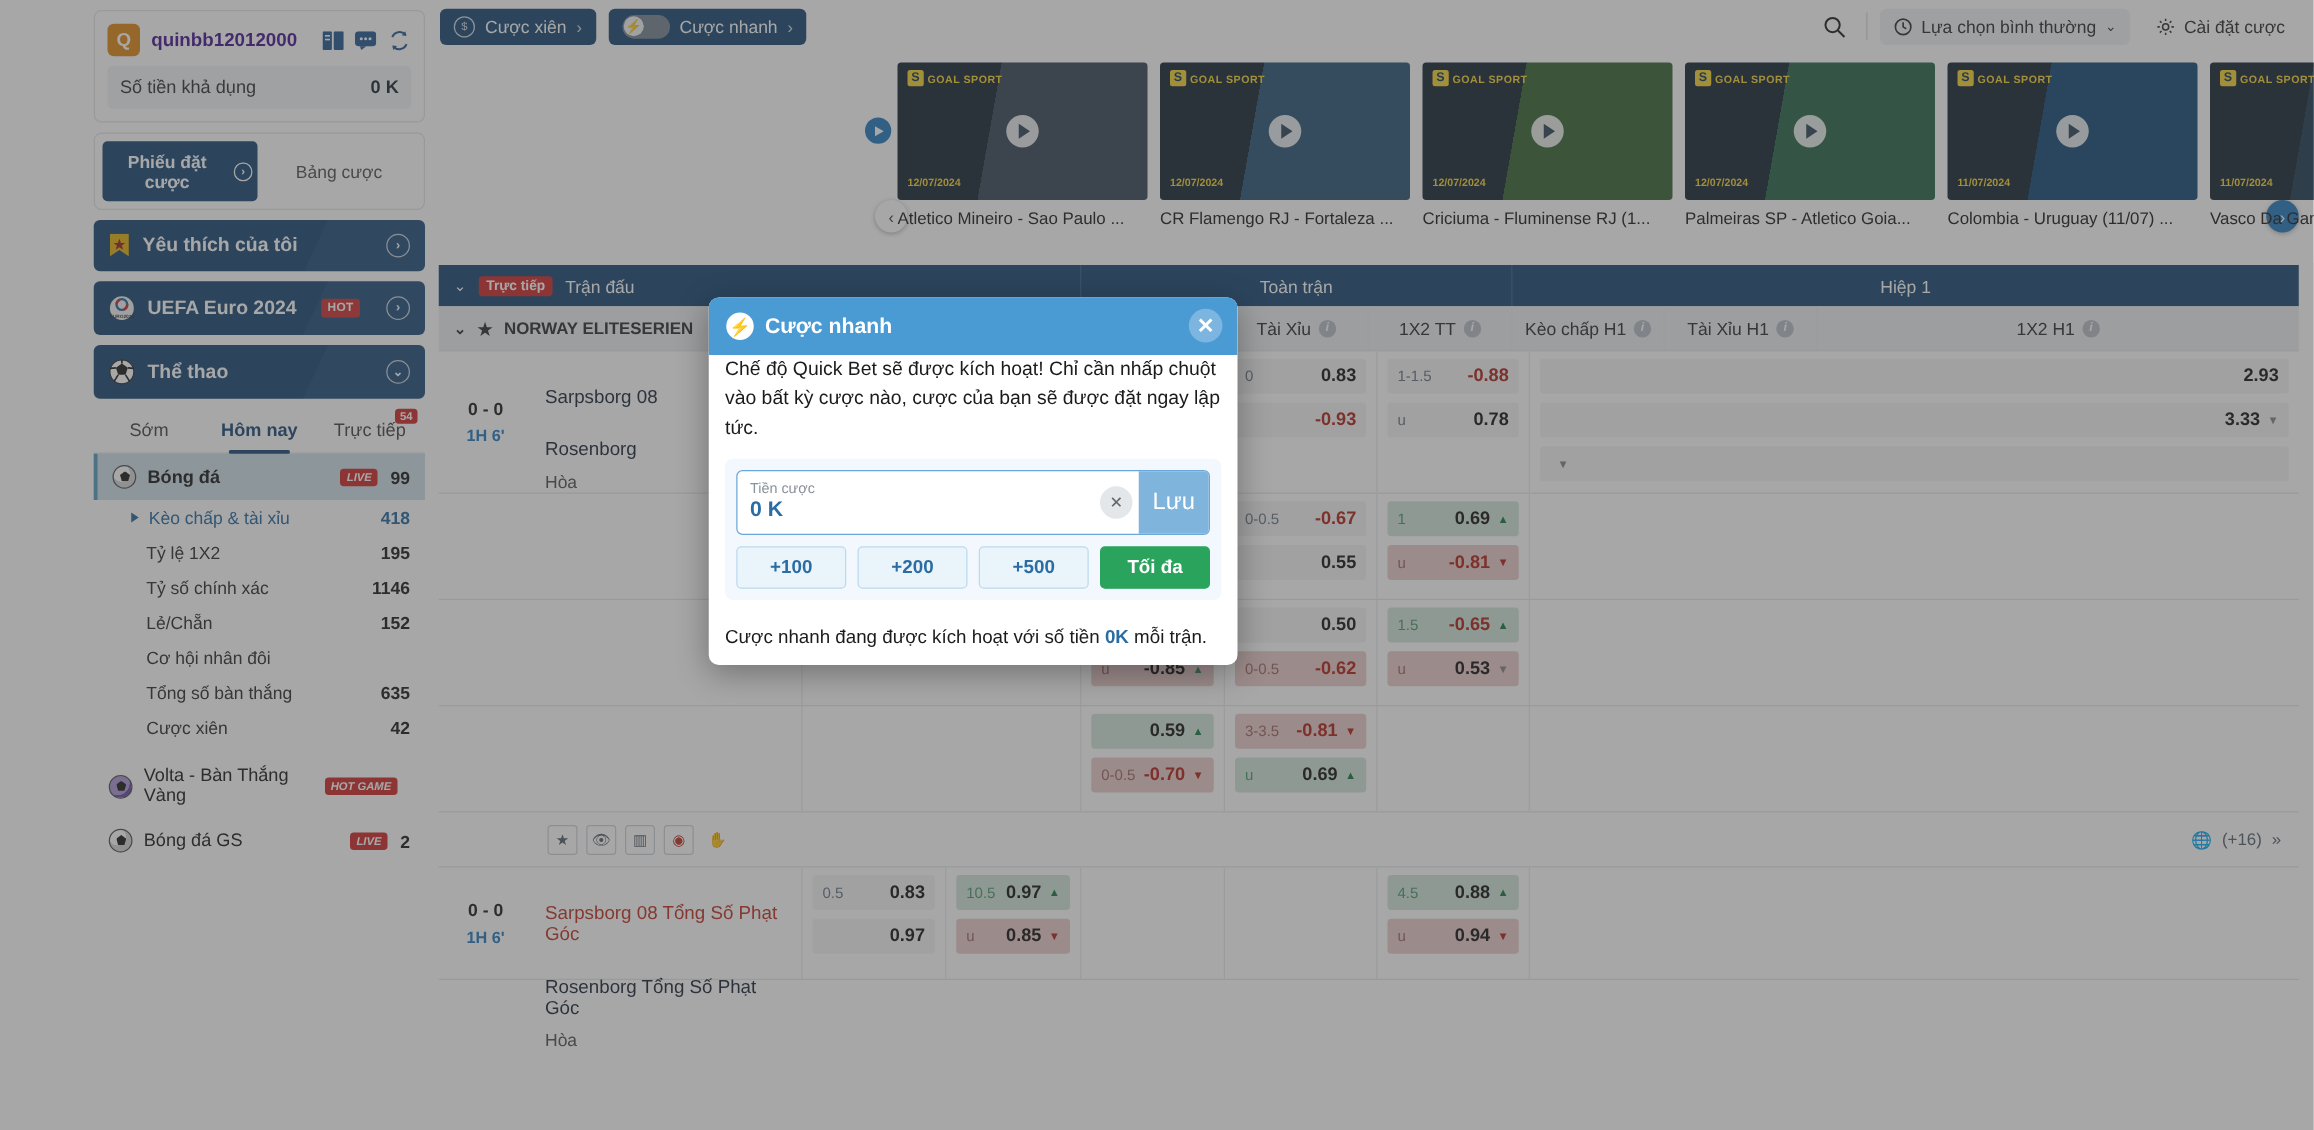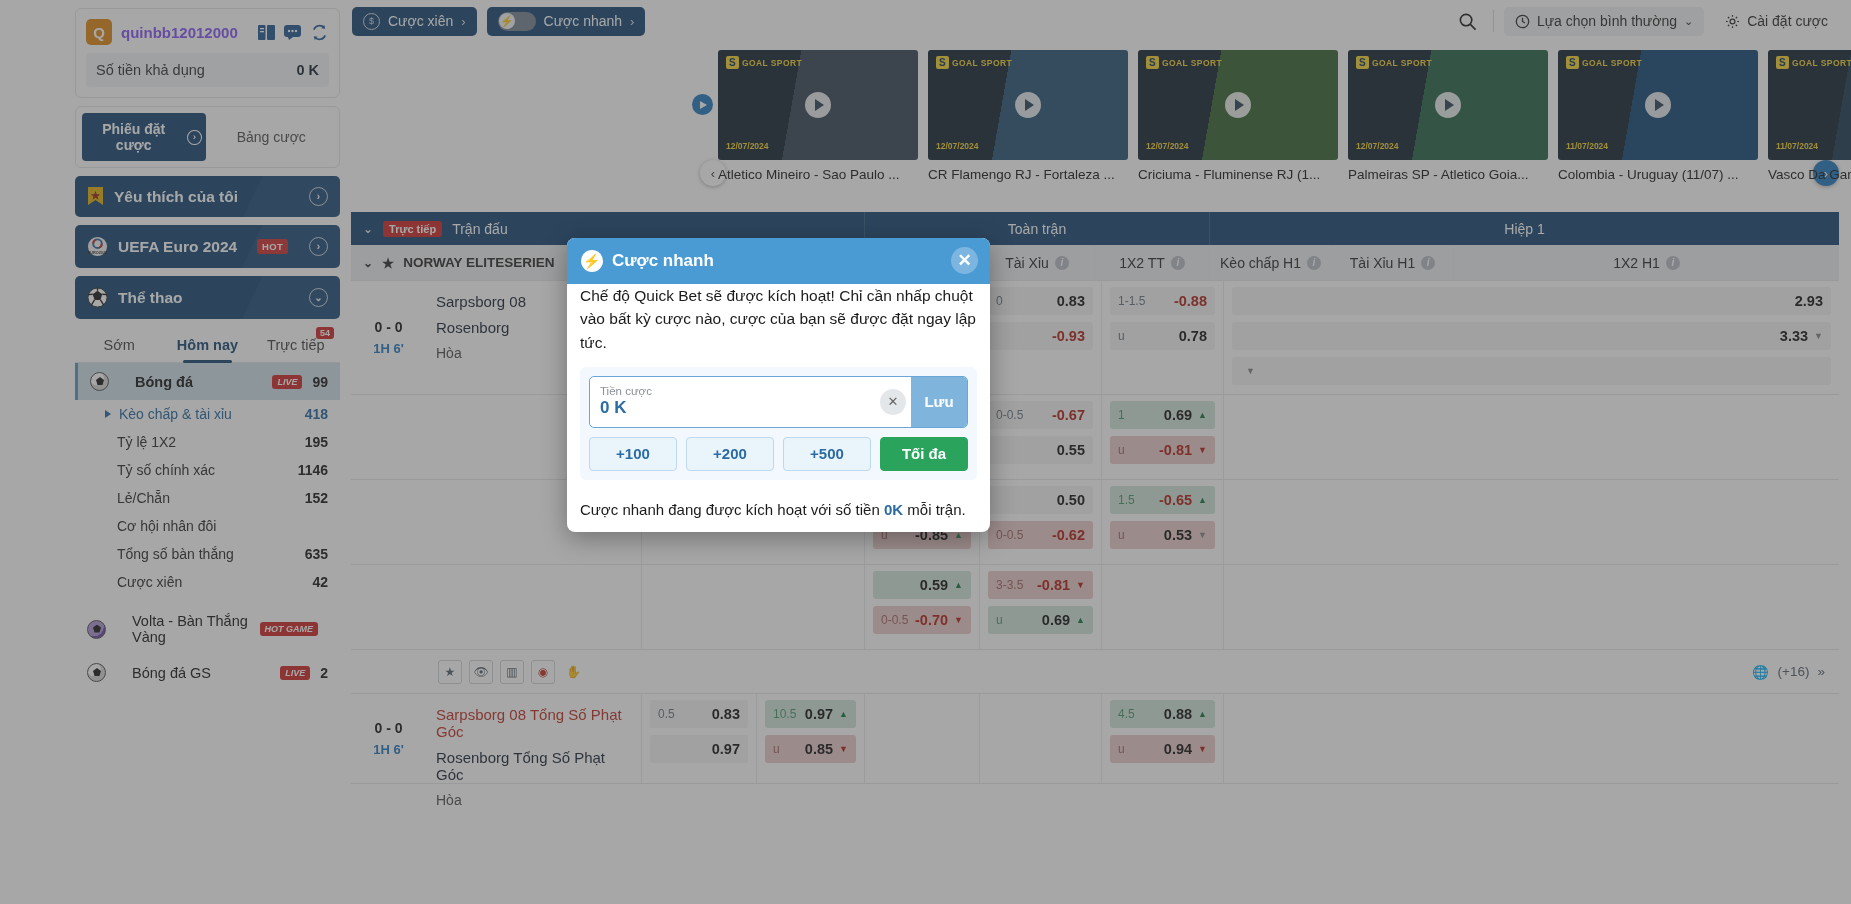--- a/index.html
+++ b/index.html
@@ -21,7 +21,7 @@
   .acct { display:flex; align-items:center; padding:10px 10px 8px 10px; }
   .acct-avatar { width:26px;height:26px;border-radius:5px;background:#e08a1e;color:#fff;
       font-weight:bold;font-size:15px;display:flex;align-items:center;justify-content:center;}
-  .acct-name { margin-left:9px; font-weight:bold; font-size:15px; color:#8b5cf6; flex:1;}
+  .acct-name { margin-left:9px; font-weight:bold; font-size:15px; color:#4c1d95; flex:1;}
   .acct-icon { margin-left:9px; color:#2b5d96; display:flex; align-items:center;}
   .balance { display:flex; align-items:center; justify-content:space-between;
       background:#f2f4f7; margin:0 10px 10px 10px; padding:9px 10px; border-radius:4px; }

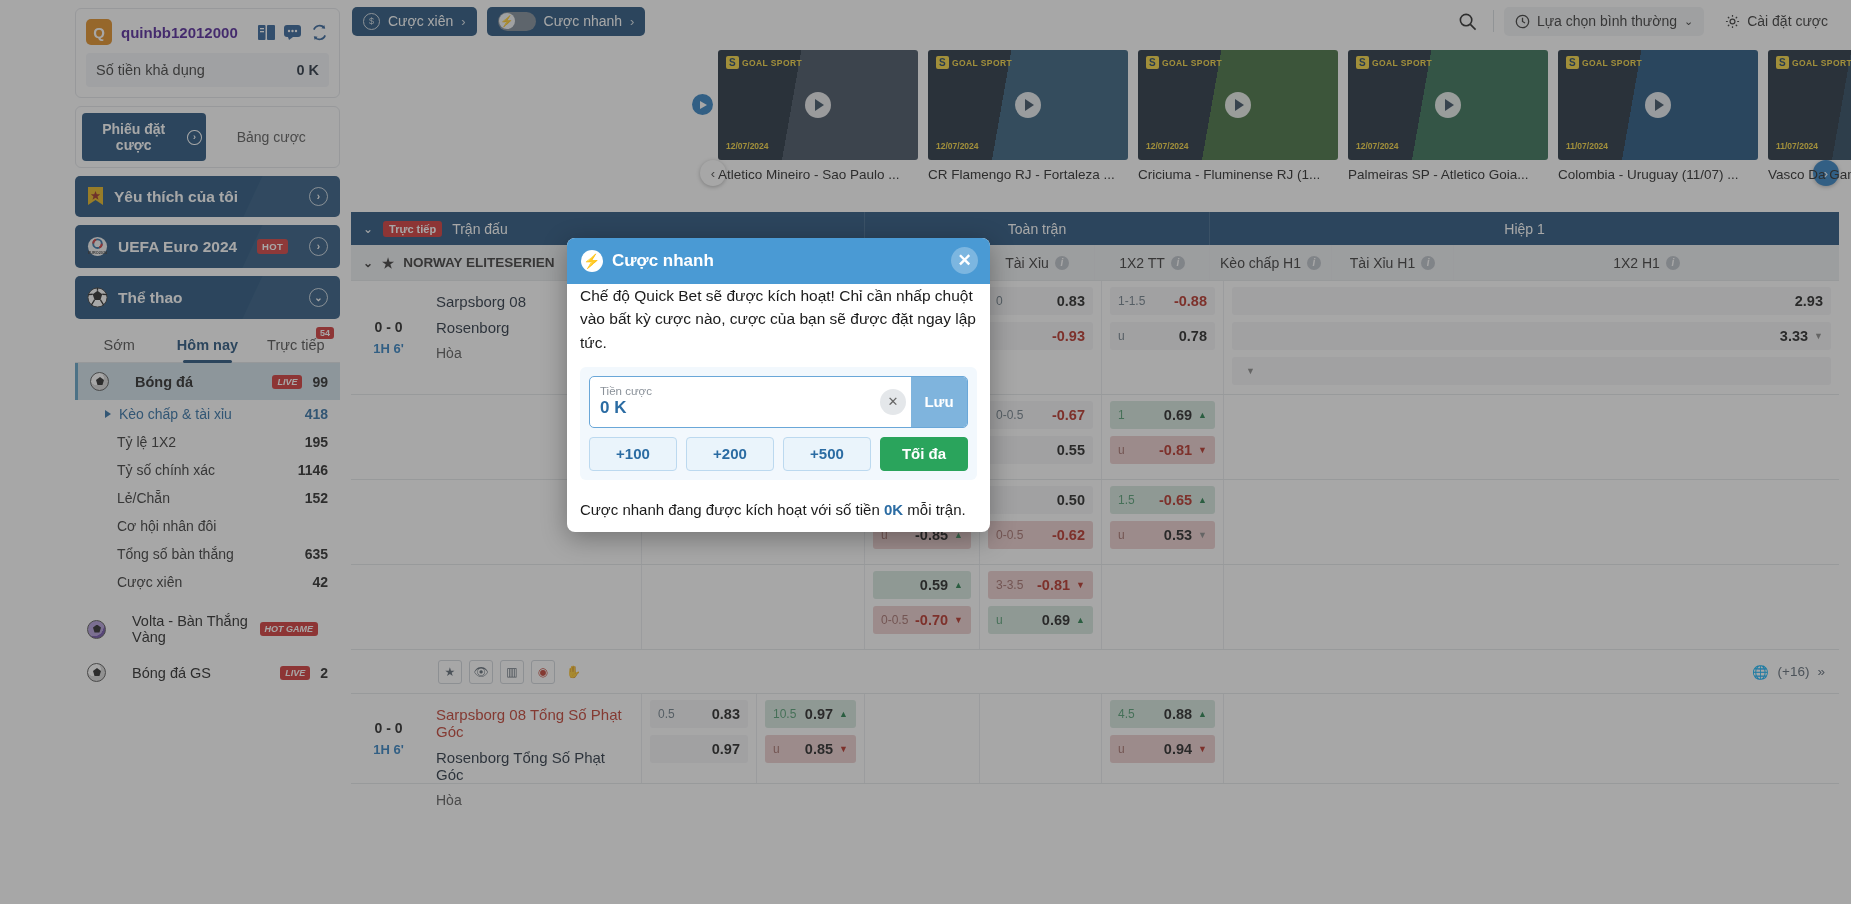--- a/index.html
+++ b/index.html
@@ -138,7 +138,7 @@
       font-size:14px;font-weight:bold;color:#222;gap:6px;}
   .m-left .t{color:#2b7dc0;font-size:13px;}
   .m-teams{width:215px;padding:12px 10px;display:flex;flex-direction:column;gap:9px;font-size:15px;}
-  .m-teams .ln{color:#1f2b3a;}
+  .m-teams .ln{color:#1f2b3a;margin-top:16px;}
   .m-teams .ln.red{color:#c0392b;}
   .m-teams .draw{color:#555;font-size:14px;}
   .ocell{flex:1;border-left:1px solid #e9ecef;padding:6px 8px;display:flex;flex-direction:column;gap:7px;}

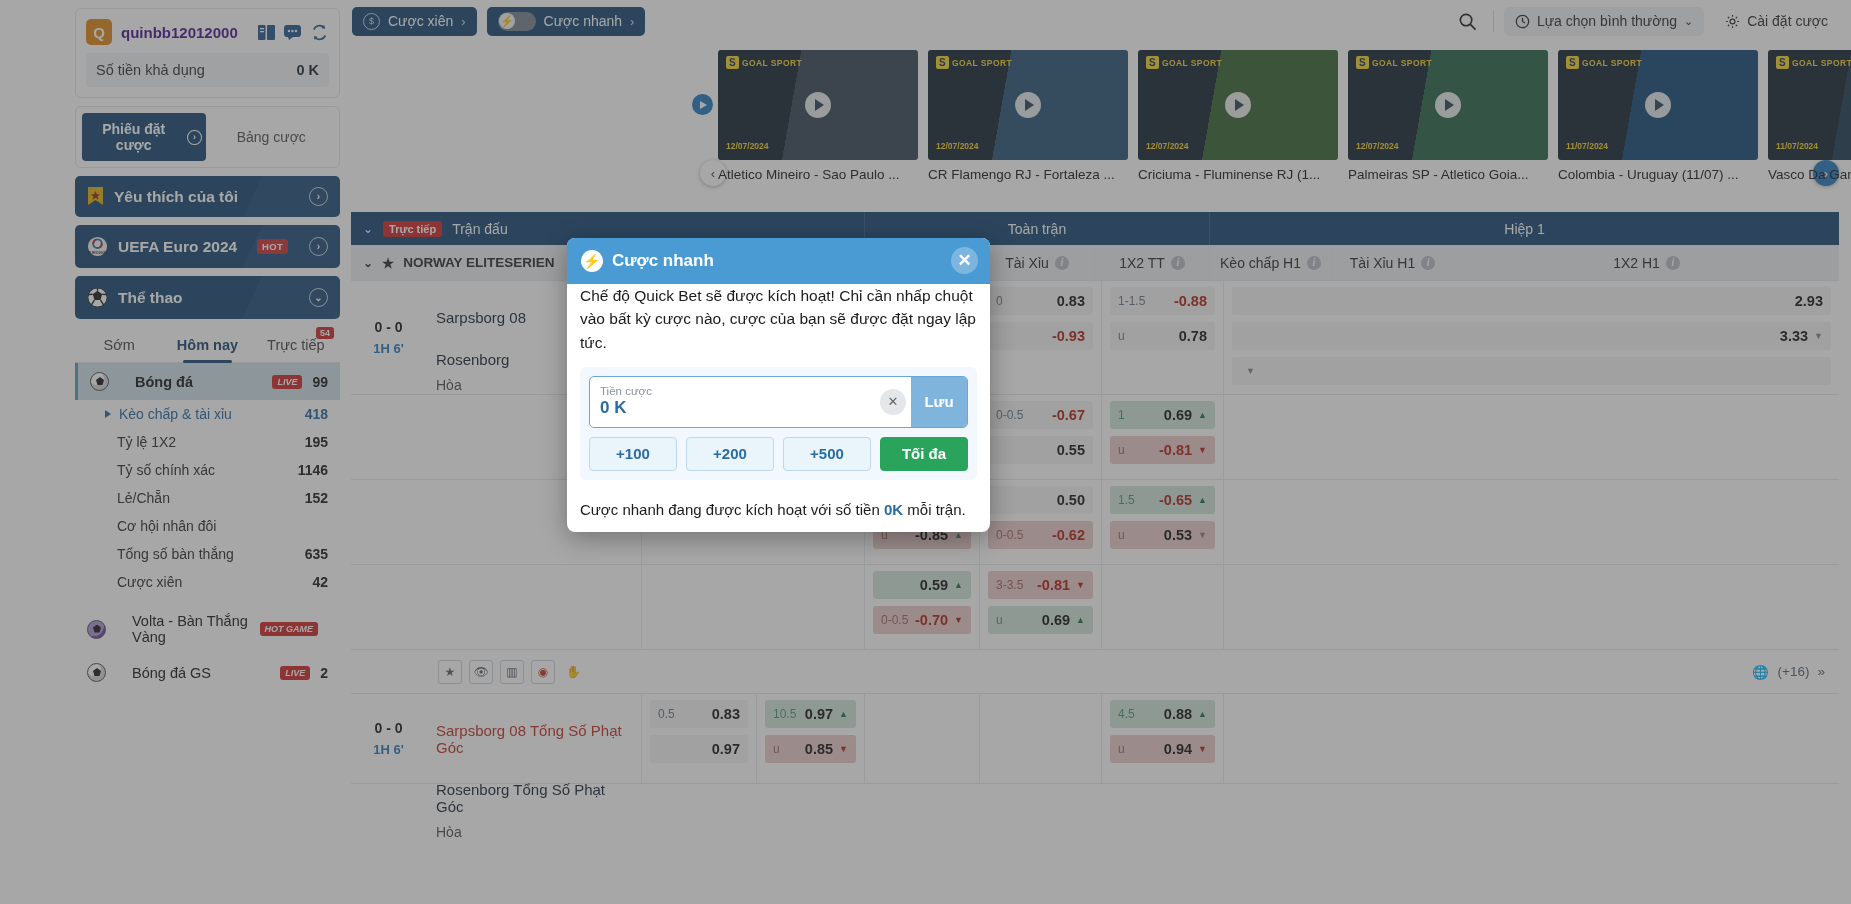--- a/index.html
+++ b/index.html
@@ -56,7 +56,7 @@
 
   .sp-row{display:flex;align-items:center;padding:9px 12px;font-size:14.5px;}
   .sp-row.sel{background:#cfe0ea;border-left:3px solid #5b9ec4;font-weight:bold;}
-  .sp-row .nm{flex:1;margin-left:26px;}
+  .sp-row .nm{flex:1;margin-left:9px;}
   .sp-row .num{font-weight:bold;font-size:14px;}
   .live-badge{background:#d03030;color:#fff;font-size:9px;font-style:italic;font-weight:bold;
       border-radius:3px;padding:2px 5px;margin-right:10px;}

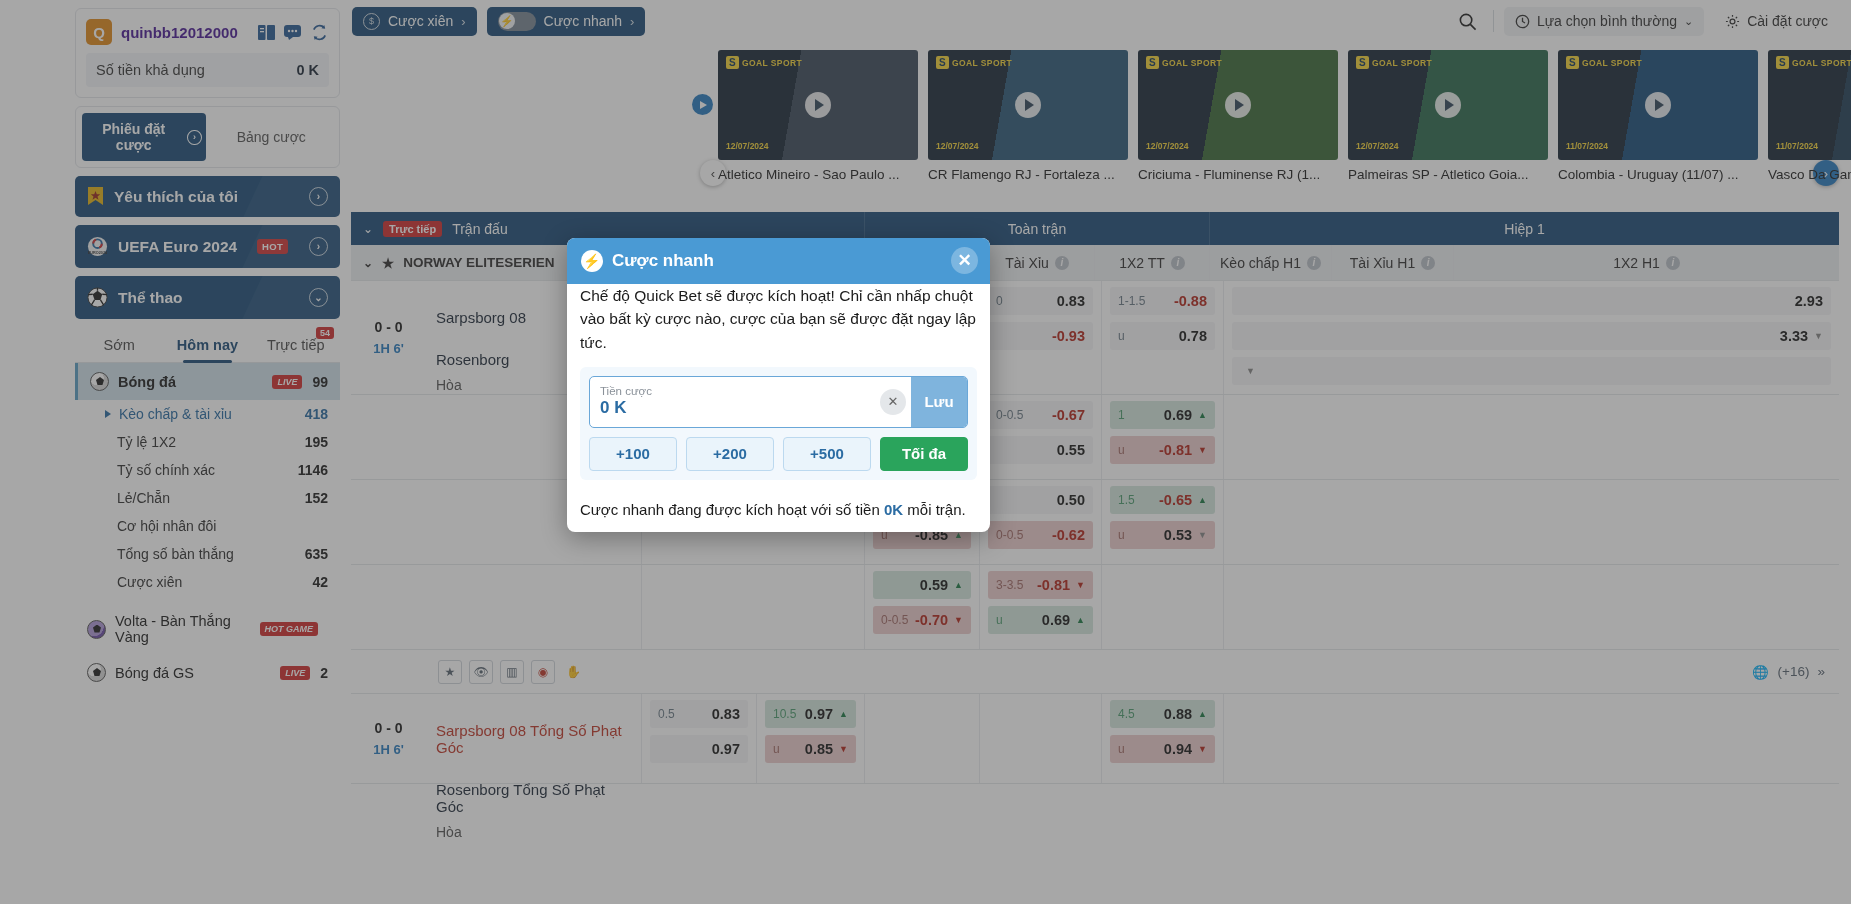--- a/index.html
+++ b/index.html
@@ -178,7 +178,7 @@
   .sf-val{font-size:17px;font-weight:bold;color:#2b6ca3;margin-top:1px;}
   .sf-clear{width:26px;height:26px;border-radius:50%;background:#e4e7ea;color:#666;align-self:center;
       display:flex;align-items:center;justify-content:center;font-size:13px;margin-right:5px;}
-  .sf-save{background:#7fb4dd;color:#fff;font-size:15px;font-weight:bold;width:56px;
+  .sf-save{background:#7fb4dd;color:#fff;font-size:19px;font-weight:normal;width:56px;
       display:flex;align-items:center;justify-content:center;border-radius:0 4px 4px 0;}
   .qbtns{display:flex;gap:9px;margin-top:9px;}
   .qb{flex:1;height:34px;border:1px solid #bcd9ef;background:#eaf4fb;color:#2b6ca3;

